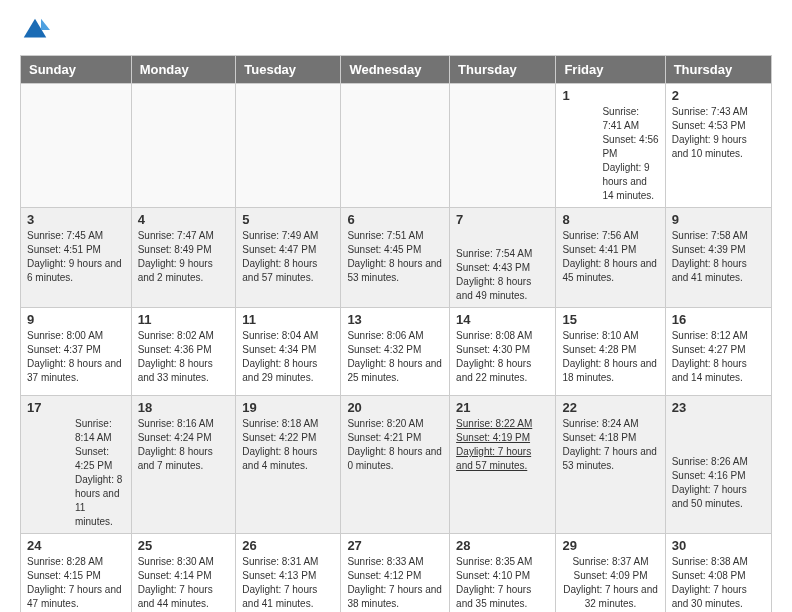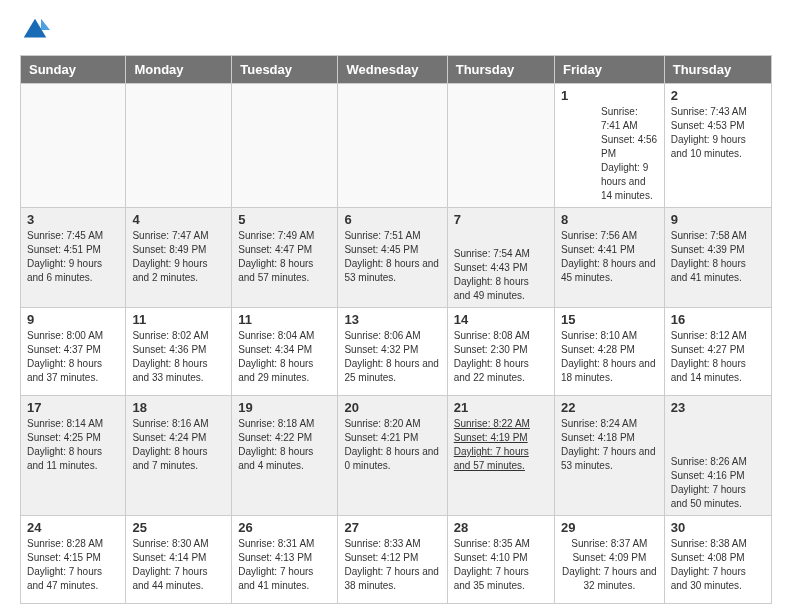--- a/index.html
+++ b/index.html
@@ -155,7 +155,7 @@
           <td class="">
             <span class="day-num">14</span>
             <div class="day-detail" style="white-space: pre-line;">Sunrise: 8:08 AM
-Sunset: 2:30 PM
+Sunset: 4:30 PM
 Daylight: 8 hours and 22 minutes.</div>
           </td>
           <td class="">

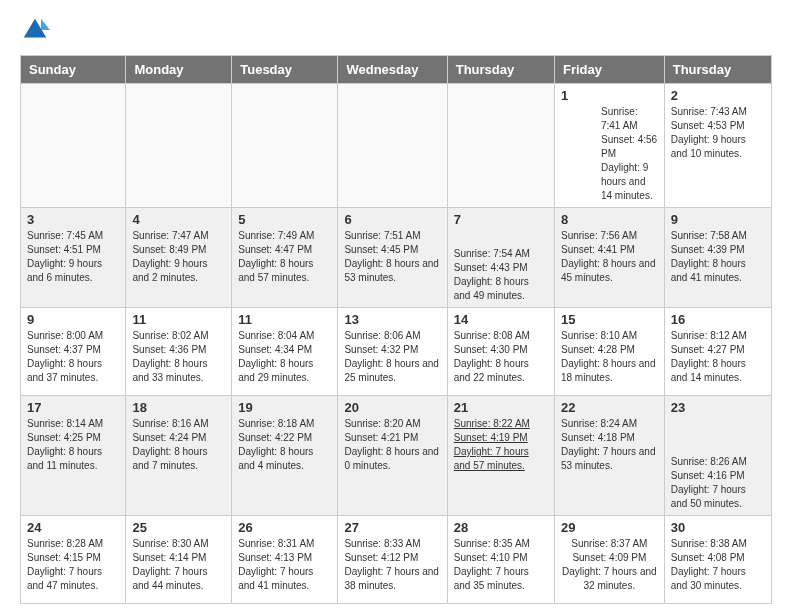--- a/index.html
+++ b/index.html
@@ -174,7 +174,7 @@
         <tr class="week-row">
           <td class="shaded">
             <span class="day-num">17</span>
-            <div class="day-detail" style="white-space: pre-line;">Sunrise: 8:14 AM
+            <div class="day-detail" style="white-space: pre-line; margin-left: 48px;">Sunrise: 8:14 AM
 Sunset: 4:25 PM
 Daylight: 8 hours and 11 minutes.</div>
           </td>

